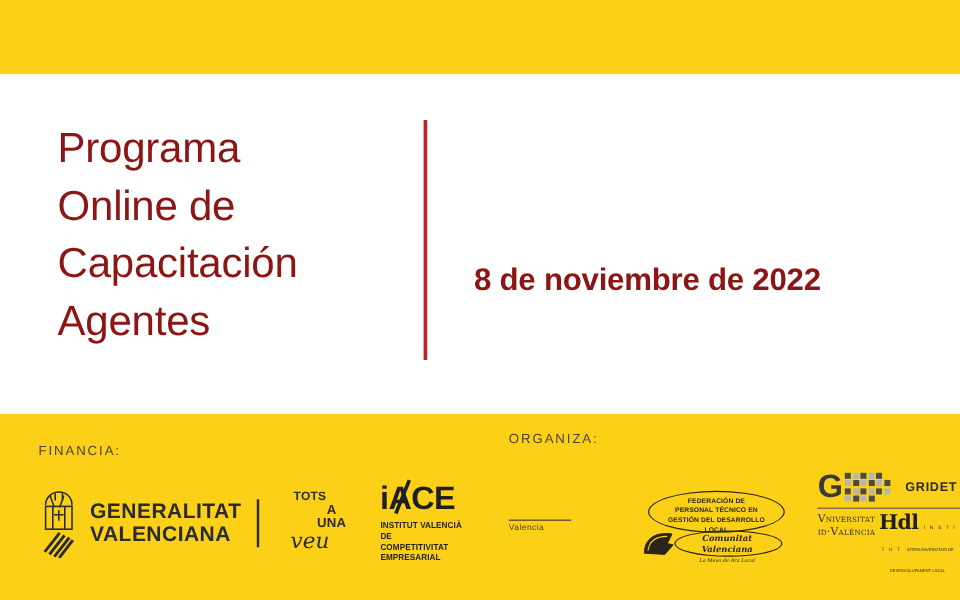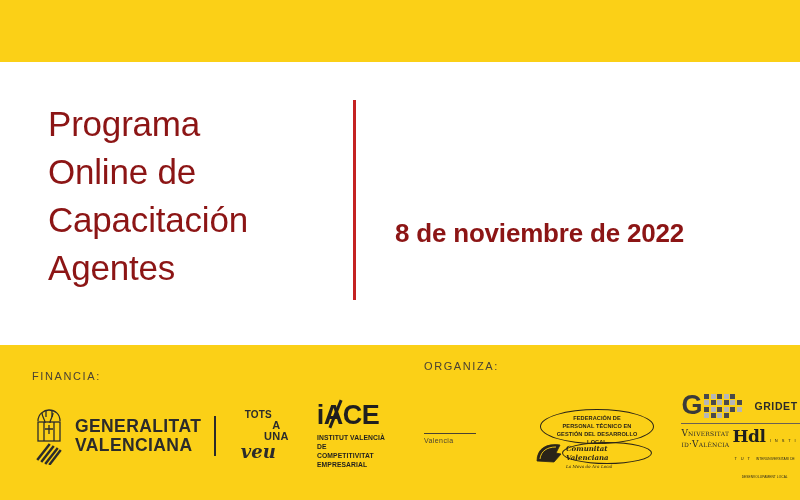--- a/index.html
+++ b/index.html
@@ -165,7 +165,7 @@
     font-size: 18px;
     font-style: italic;
     font-family: "DejaVu Serif", serif;
-    font-weight: 700;
+    font-weight: 400;
     display:block;
     margin-top: 1px;
   }

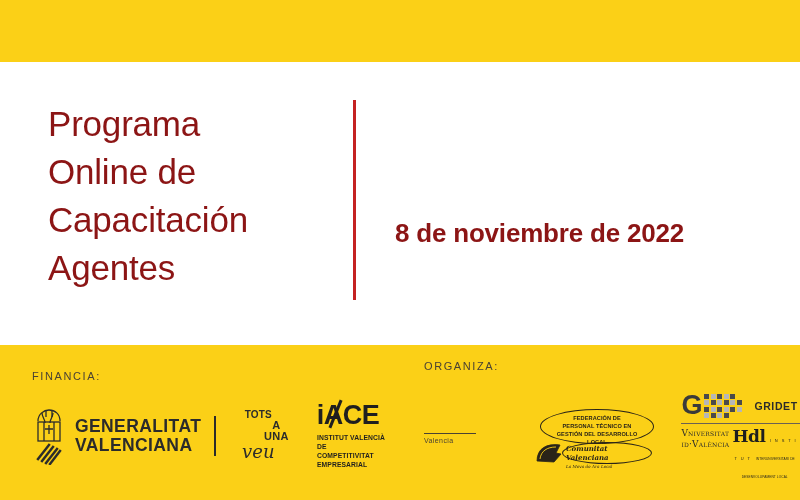--- a/index.html
+++ b/index.html
@@ -276,7 +276,7 @@
     left: 34px;
     top: 35px;
     width: 80px;
-    text-align: left;
+    text-align: center;
     font-family: "DejaVu Serif", serif;
     font-style: italic;
     font-size: 7px;

